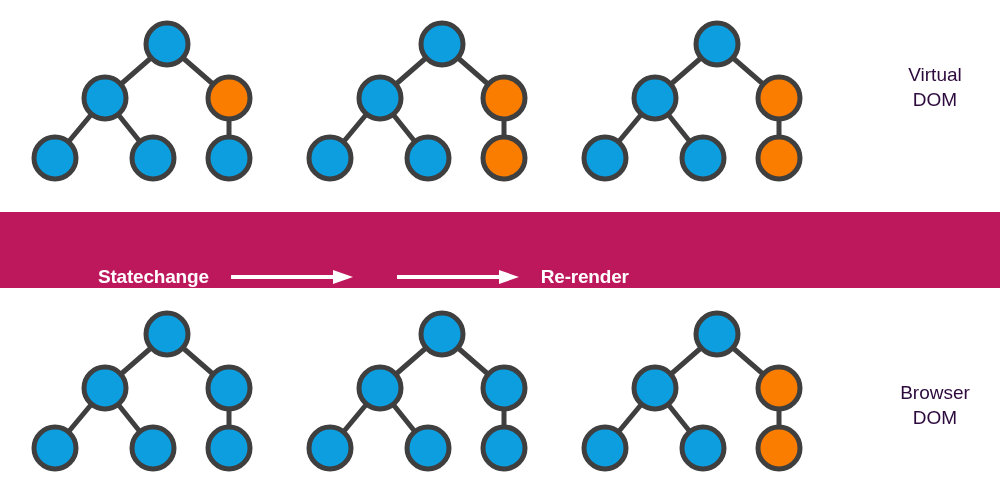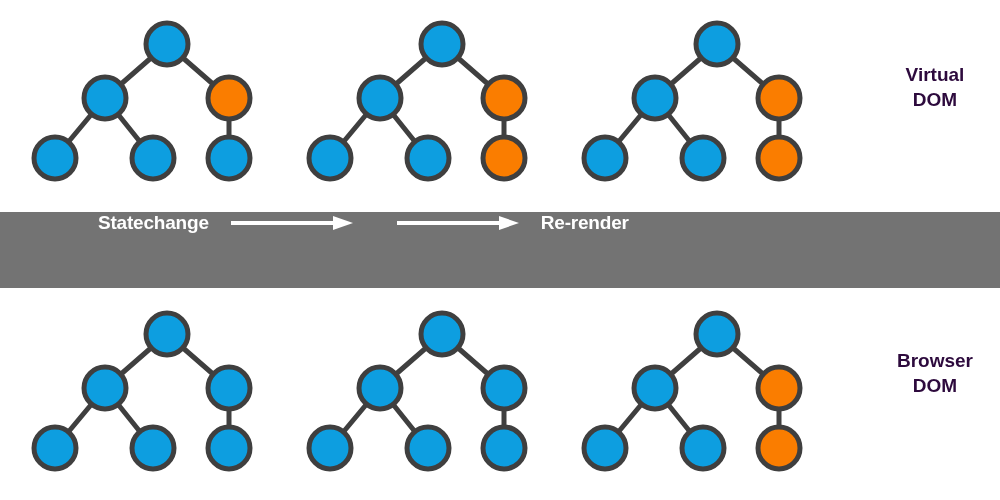--- a/index.html
+++ b/index.html
@@ -40,7 +40,7 @@
     position:absolute;
     color:#2D0A3D;
     font-size:19px;
-    font-weight:bold;
+    font-weight:normal;
     line-height:1.32;
     text-align:center;
     white-space:nowrap;

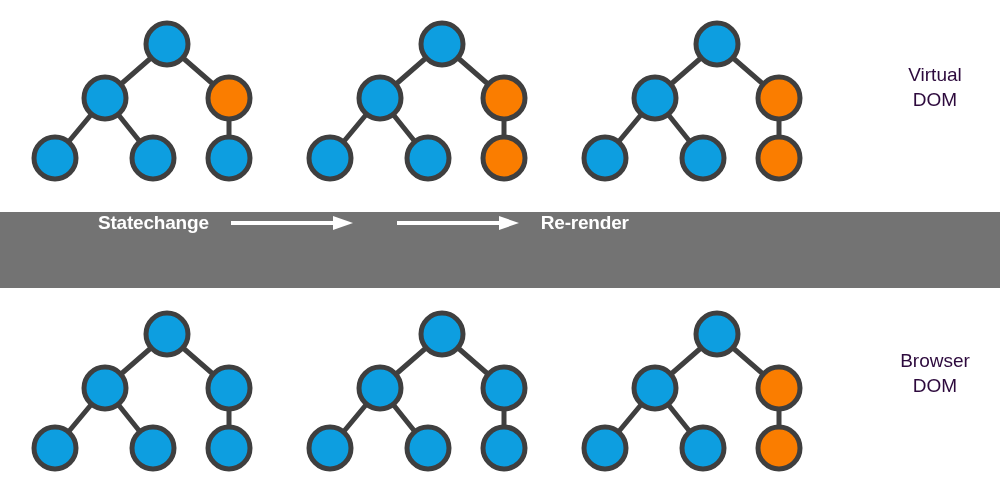--- a/index.html
+++ b/index.html
@@ -20,8 +20,8 @@
   .banner {
     position:absolute; left:0; top:212px;
     width:1000px; height:76px;
-    background:#737373;
-    display:flex; align-items:flex-start;
+    background:#be185d;
+    display:flex; align-items:flex-end;
   }
   .banner-inner {
     display:flex; align-items:center; gap:0;

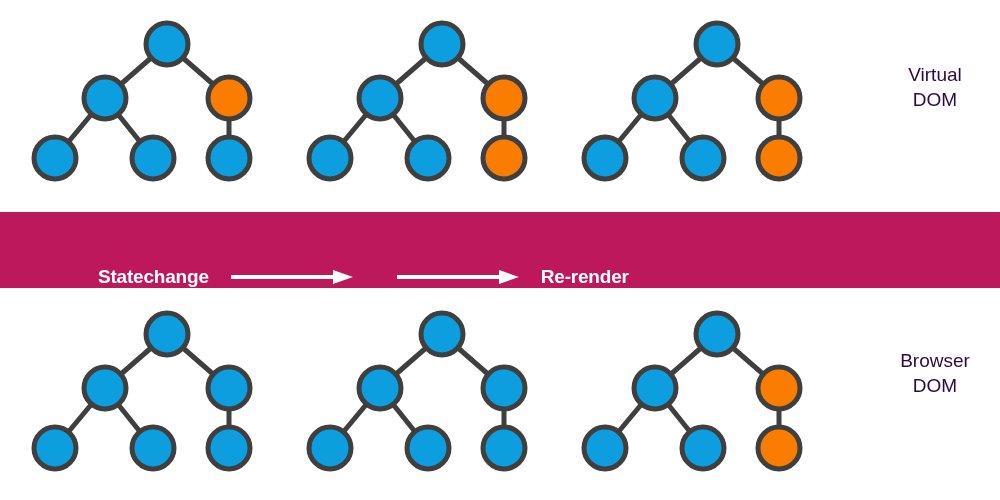--- a/index.html
+++ b/index.html
@@ -46,7 +46,7 @@
     white-space:nowrap;
   }
   #label-virtual { left:880px; top:62px;  width:110px; }
-  #label-browser { left:872px; top:348px; width:126px; }
+  #label-browser { left:872px; top:380px; width:126px; }
 </style>
 </head>
 <body>

